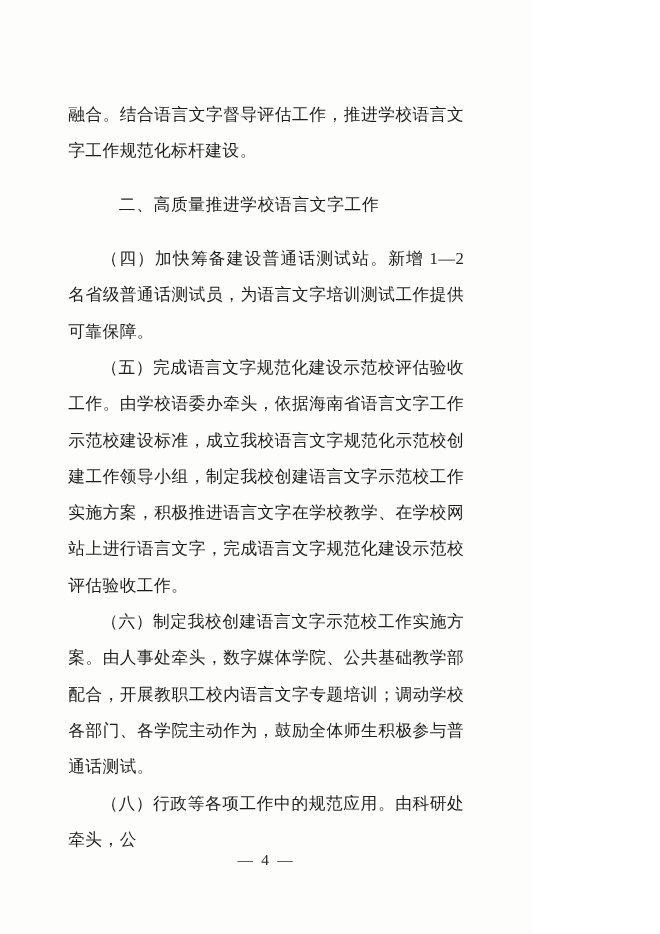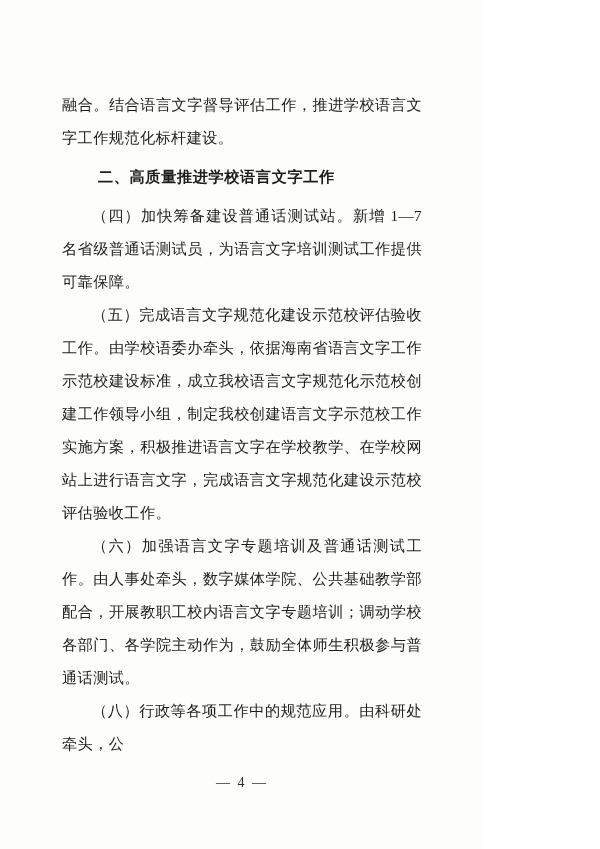--- a/index.html
+++ b/index.html
@@ -39,8 +39,8 @@
     text-indent: 30px;
   }
   .heading {
-    margin: 6px;
-    font-weight: bold;
+    margin: 16px;
+    font-weight: normal;
     text-indent: 30px;
     letter-spacing: 0.6px;
   }

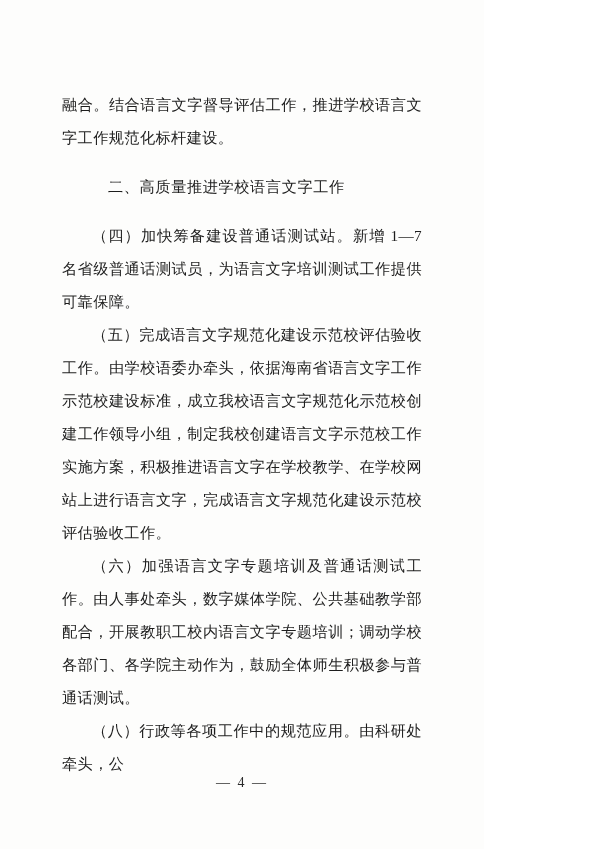--- a/index.html
+++ b/index.html
@@ -65,7 +65,7 @@
   <div class="doc-body">
     <p class="para">融合。结合语言文字督导评估工作，推进学校语言文字工作规范化标杆建设。</p>
     <p class="heading">二、高质量推进学校语言文字工作</p>
-    <p class="para indent">（四）加快筹备建设普通话测试站。新增 1—7 名省级普通话测试员，为语言文字培训测试工作提供可靠保障。</p>
+    <p class="para indent">（四）加快筹备建设普通话测试站。新增 1—2 名省级普通话测试员，为语言文字培训测试工作提供可靠保障。</p>
     <p class="para indent">（五）完成语言文字规范化建设示范校评估验收工作。由学校语委办牵头，依据海南省语言文字工作示范校建设标准，成立我校语言文字规范化示范校创建工作领导小组，制定我校创建语言文字示范校工作实施方案，积极推进语言文字在学校教学、在学校网站上进行语言文字，完成语言文字规范化建设示范校评估验收工作。</p>
     <p class="para indent">（六）加强语言文字专题培训及普通话测试工作。由人事处牵头，数字媒体学院、公共基础教学部配合，开展教职工校内语言文字专题培训；调动学校各部门、各学院主动作为，鼓励全体师生积极参与普通话测试。</p>
     <p class="para indent">（八）行政等各项工作中的规范应用。由科研处牵头，公</p>

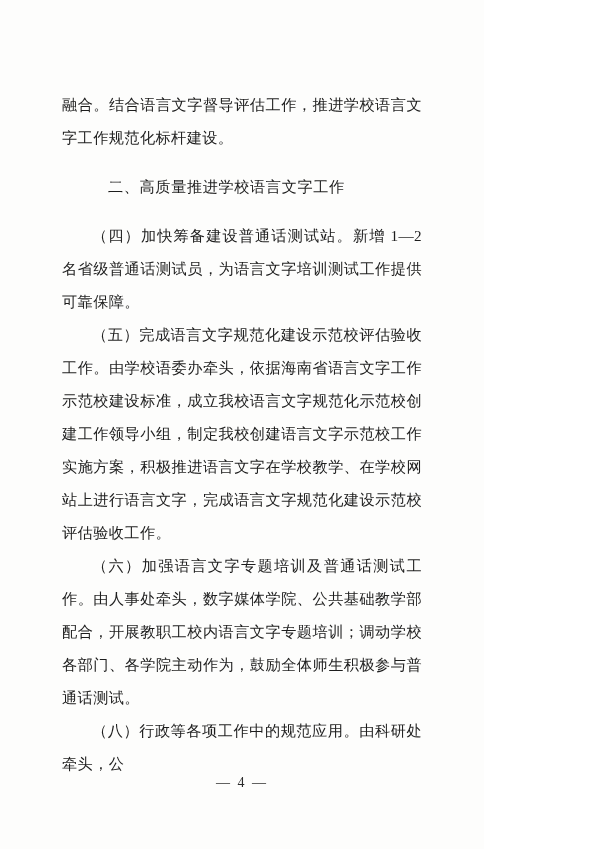--- a/index.html
+++ b/index.html
@@ -67,7 +67,7 @@
     <p class="heading">二、高质量推进学校语言文字工作</p>
     <p class="para indent">（四）加快筹备建设普通话测试站。新增 1—2 名省级普通话测试员，为语言文字培训测试工作提供可靠保障。</p>
     <p class="para indent">（五）完成语言文字规范化建设示范校评估验收工作。由学校语委办牵头，依据海南省语言文字工作示范校建设标准，成立我校语言文字规范化示范校创建工作领导小组，制定我校创建语言文字示范校工作实施方案，积极推进语言文字在学校教学、在学校网站上进行语言文字，完成语言文字规范化建设示范校评估验收工作。</p>
-    <p class="para indent">（六）加强语言文字专题培训及普通话测试工作。由人事处牵头，数字媒体学院、公共基础教学部配合，开展教职工校内语言文字专题培训；调动学校各部门、各学院主动作为，鼓励全体师生积极参与普通话测试。</p>
+    <p class="para indent">（六）制定我校创建语言文字示范校工作实施方案。由人事处牵头，数字媒体学院、公共基础教学部配合，开展教职工校内语言文字专题培训；调动学校各部门、各学院主动作为，鼓励全体师生积极参与普通话测试。</p>
     <p class="para indent">（八）行政等各项工作中的规范应用。由科研处牵头，公</p>
   </div>
   <div class="footer">

